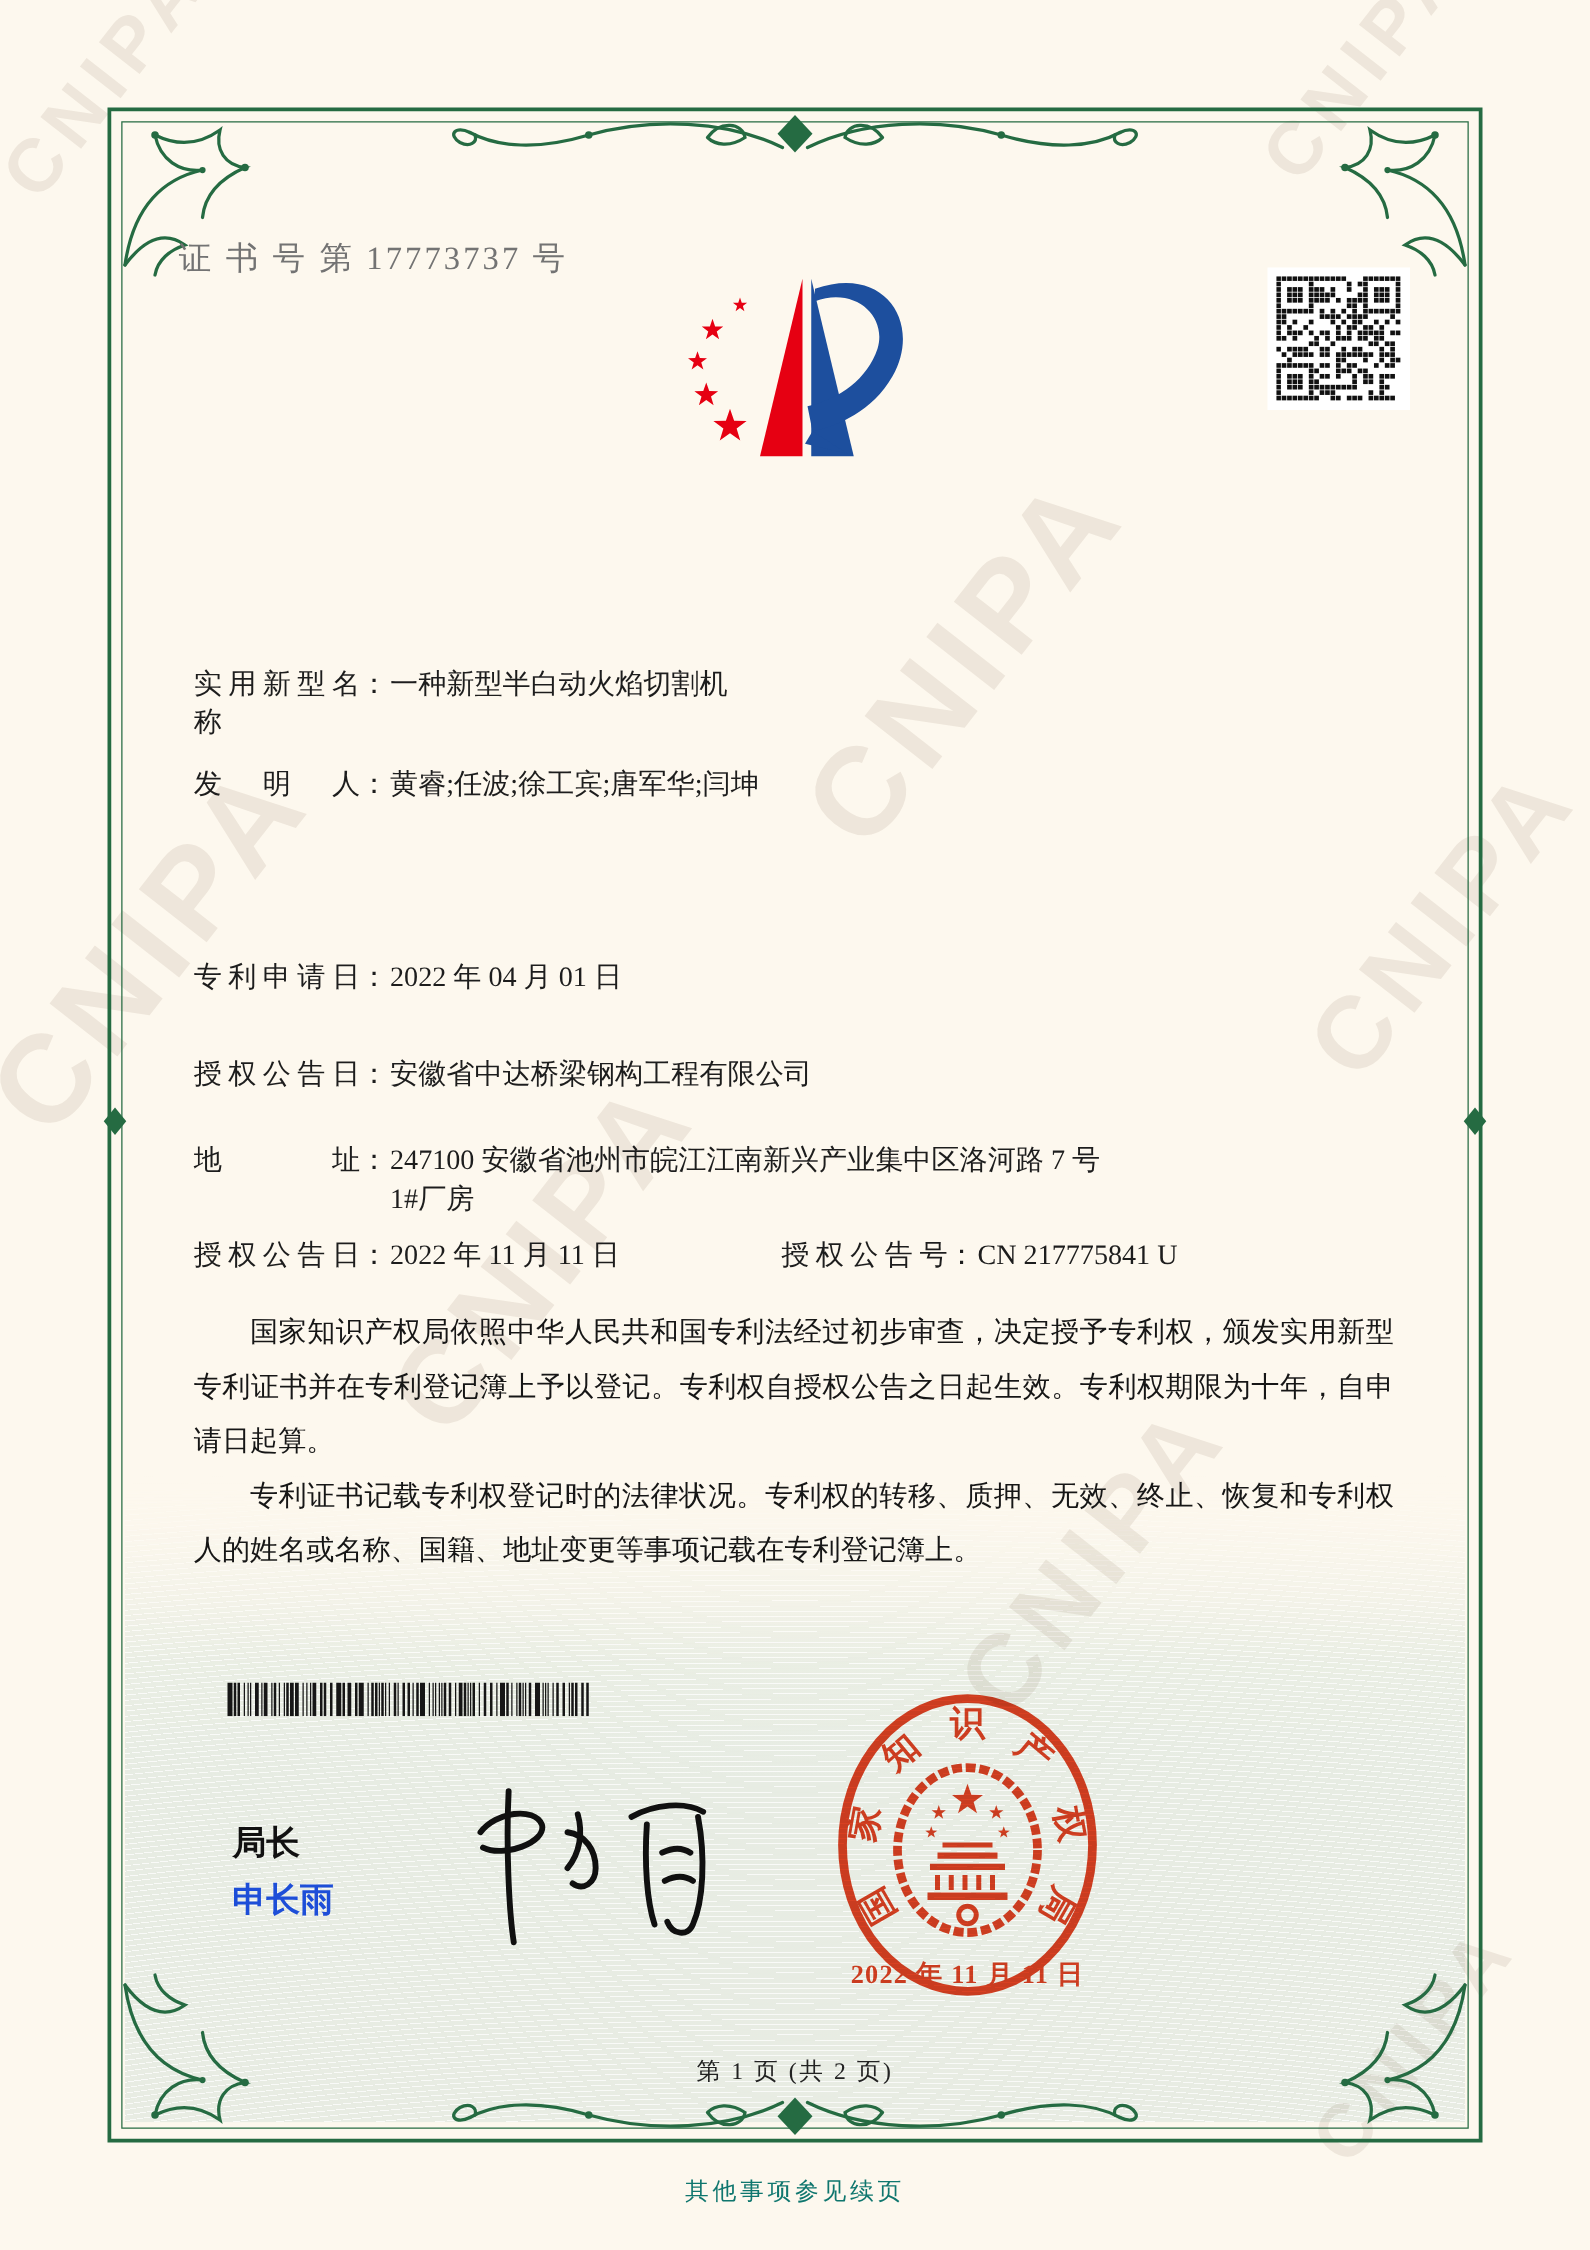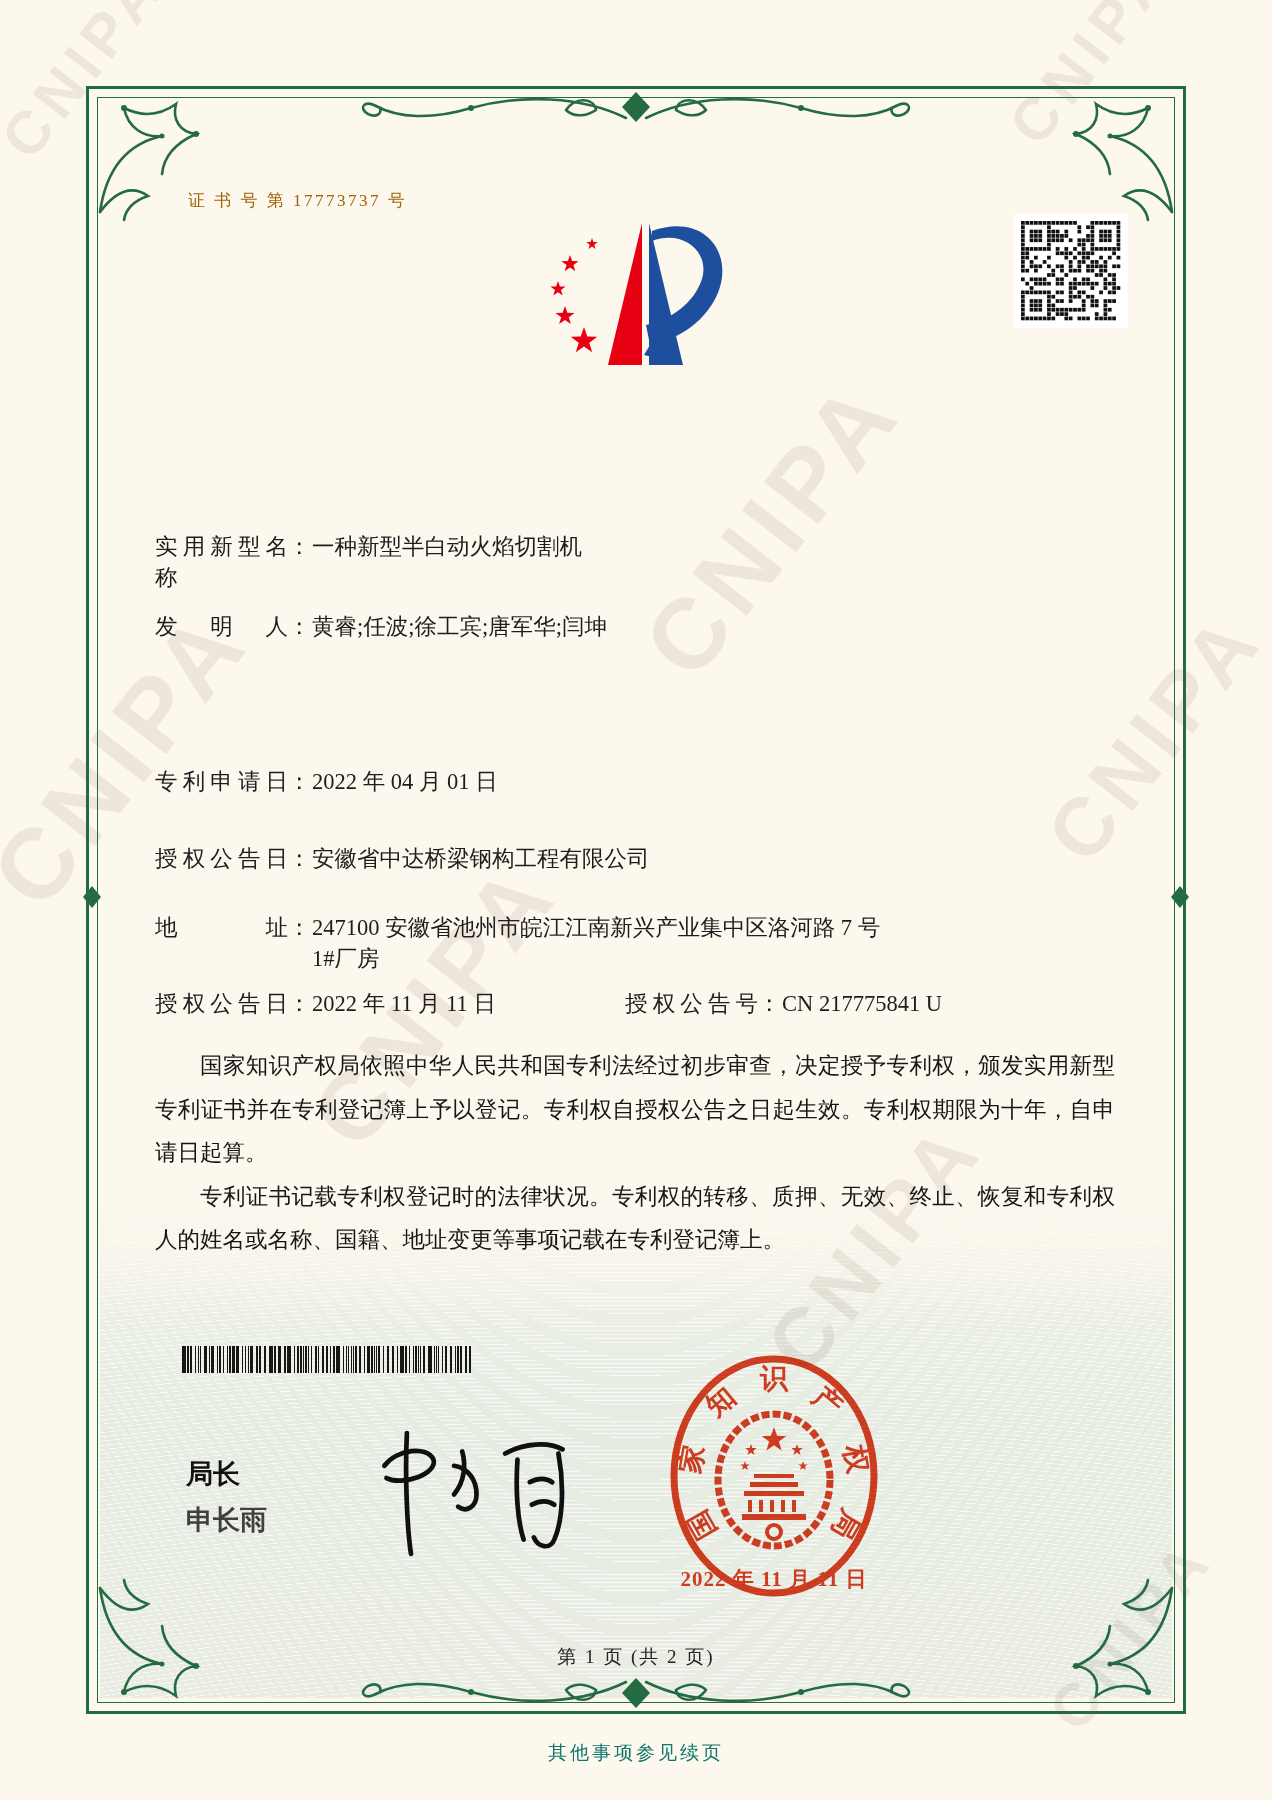--- a/index.html
+++ b/index.html
@@ -23,7 +23,7 @@
 .gs{stroke:var(--green);fill:none;stroke-width:2.6;stroke-linecap:round;}
 .gf{fill:var(--green);}
 
-.certno{position:absolute;left:143px;top:189px;font-size:17px;letter-spacing:2.5px;color:#a16207;margin-left:45px;}
+.certno{position:absolute;left:143px;top:189px;font-size:26px;letter-spacing:2.5px;color:#737373;}
 .logo{position:absolute;left:546px;top:218px;width:180px;height:152px;}
 .qr{position:absolute;left:1014px;top:214px;width:100px;height:100px;background:#fff;padding:7px;}
 .title{position:absolute;left:0;top:378px;width:100%;margin:0;text-align:center;

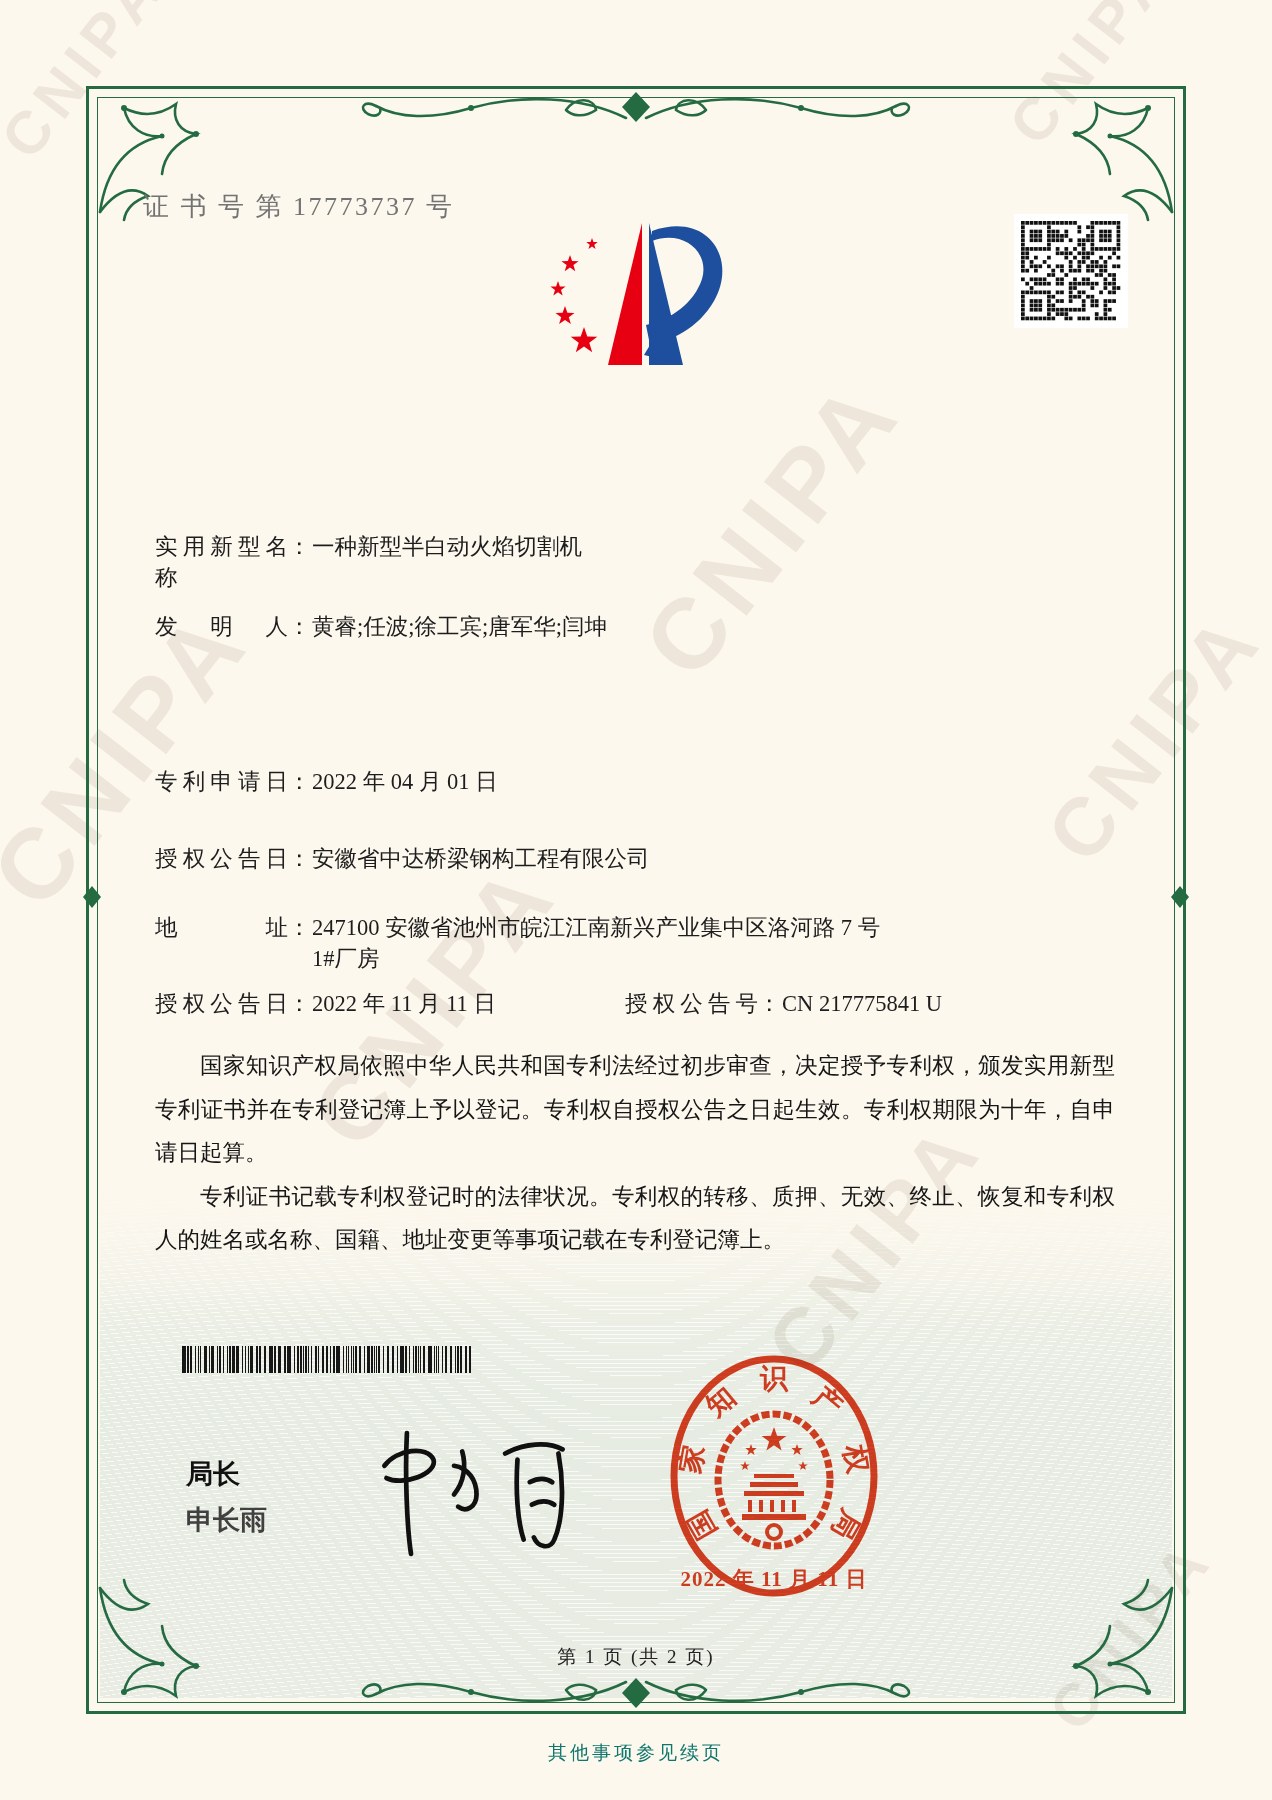--- a/index.html
+++ b/index.html
@@ -40,7 +40,7 @@
 
 .barcode{position:absolute;left:178px;top:1346px;width:300px;height:27px;}
 .signer-title{position:absolute;left:186px;top:1456px;font:600 27px "Liberation Sans","DejaVu Sans",sans-serif;color:#111;}
-.signer-name{position:absolute;left:186px;top:1502px;font:600 27px "Liberation Sans","DejaVu Sans",sans-serif;color:#404040;}
+.signer-name{position:absolute;left:186px;top:1502px;font:600 27px "Liberation Sans","DejaVu Sans",sans-serif;color:#1d4ed8;}
 .signature{position:absolute;left:368px;top:1424px;width:215px;height:145px;}
 .sig{stroke:#101010;fill:none;stroke-width:4.6;stroke-linecap:round;stroke-linejoin:round;}
 .seal{position:absolute;left:666px;top:1352px;width:216px;height:252px;mix-blend-mode:multiply;opacity:.95;}

